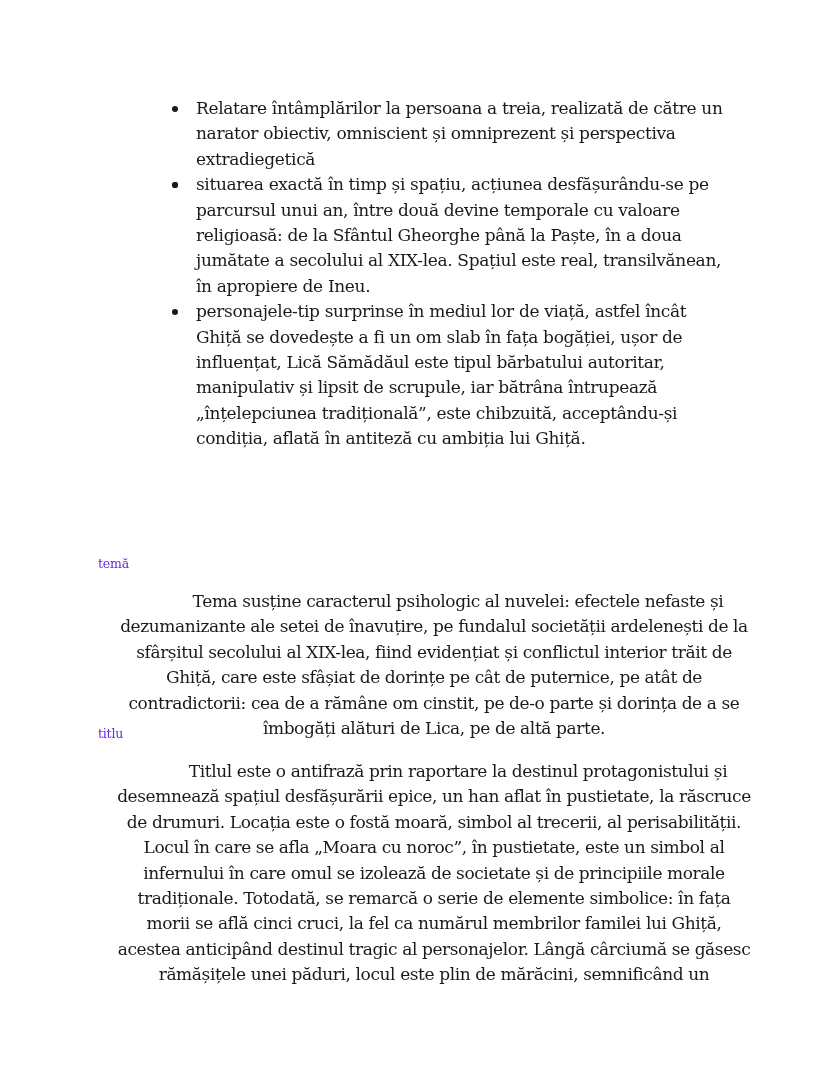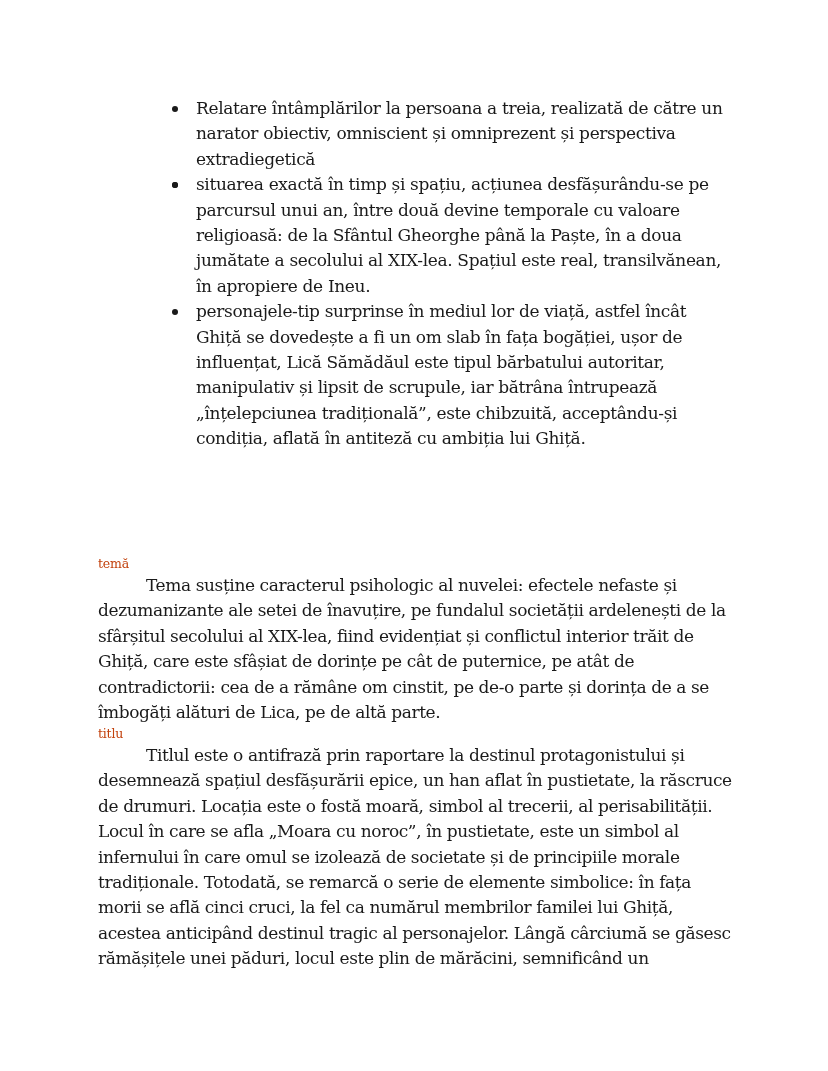--- a/index.html
+++ b/index.html
@@ -21,7 +21,7 @@
     }
     .label {
       position: absolute; left: 98px;
-      font-size: 12.5px; color: #c2410c; letter-spacing: -0.2px;
+      font-size: 12.5px; color: #6d28d9; letter-spacing: -0.2px;
     }
     .para {
       position: absolute; left: 98px; width: 640px; margin: 0;

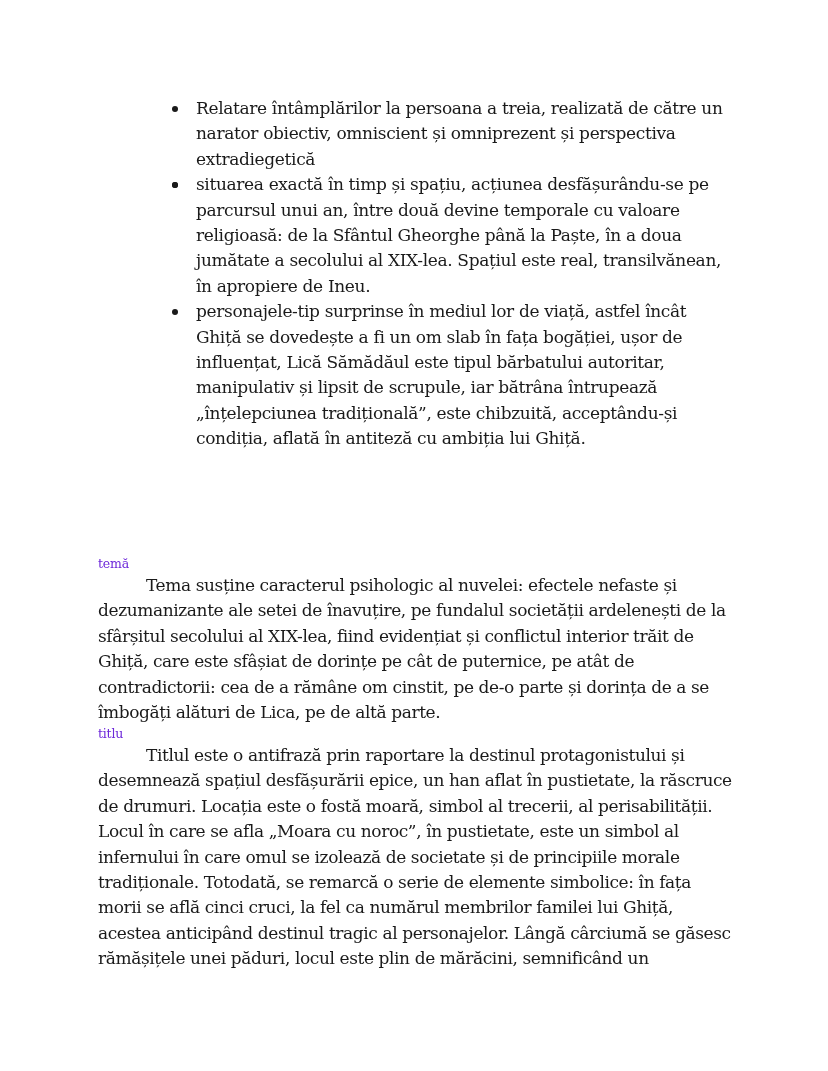--- a/index.html
+++ b/index.html
@@ -24,9 +24,10 @@
       font-size: 12.5px; color: #6d28d9; letter-spacing: -0.2px;
     }
     .para {
-      position: absolute; left: 98px; width: 640px; margin: 0;
+      position: absolute; left: 98px; width: 640px; margin: 16px;
       font-size: 17px; line-height: 25.4px; letter-spacing: -0.4px;
       text-indent: 48px;
+      text-align: center;
     }
   </style>
 </head>

